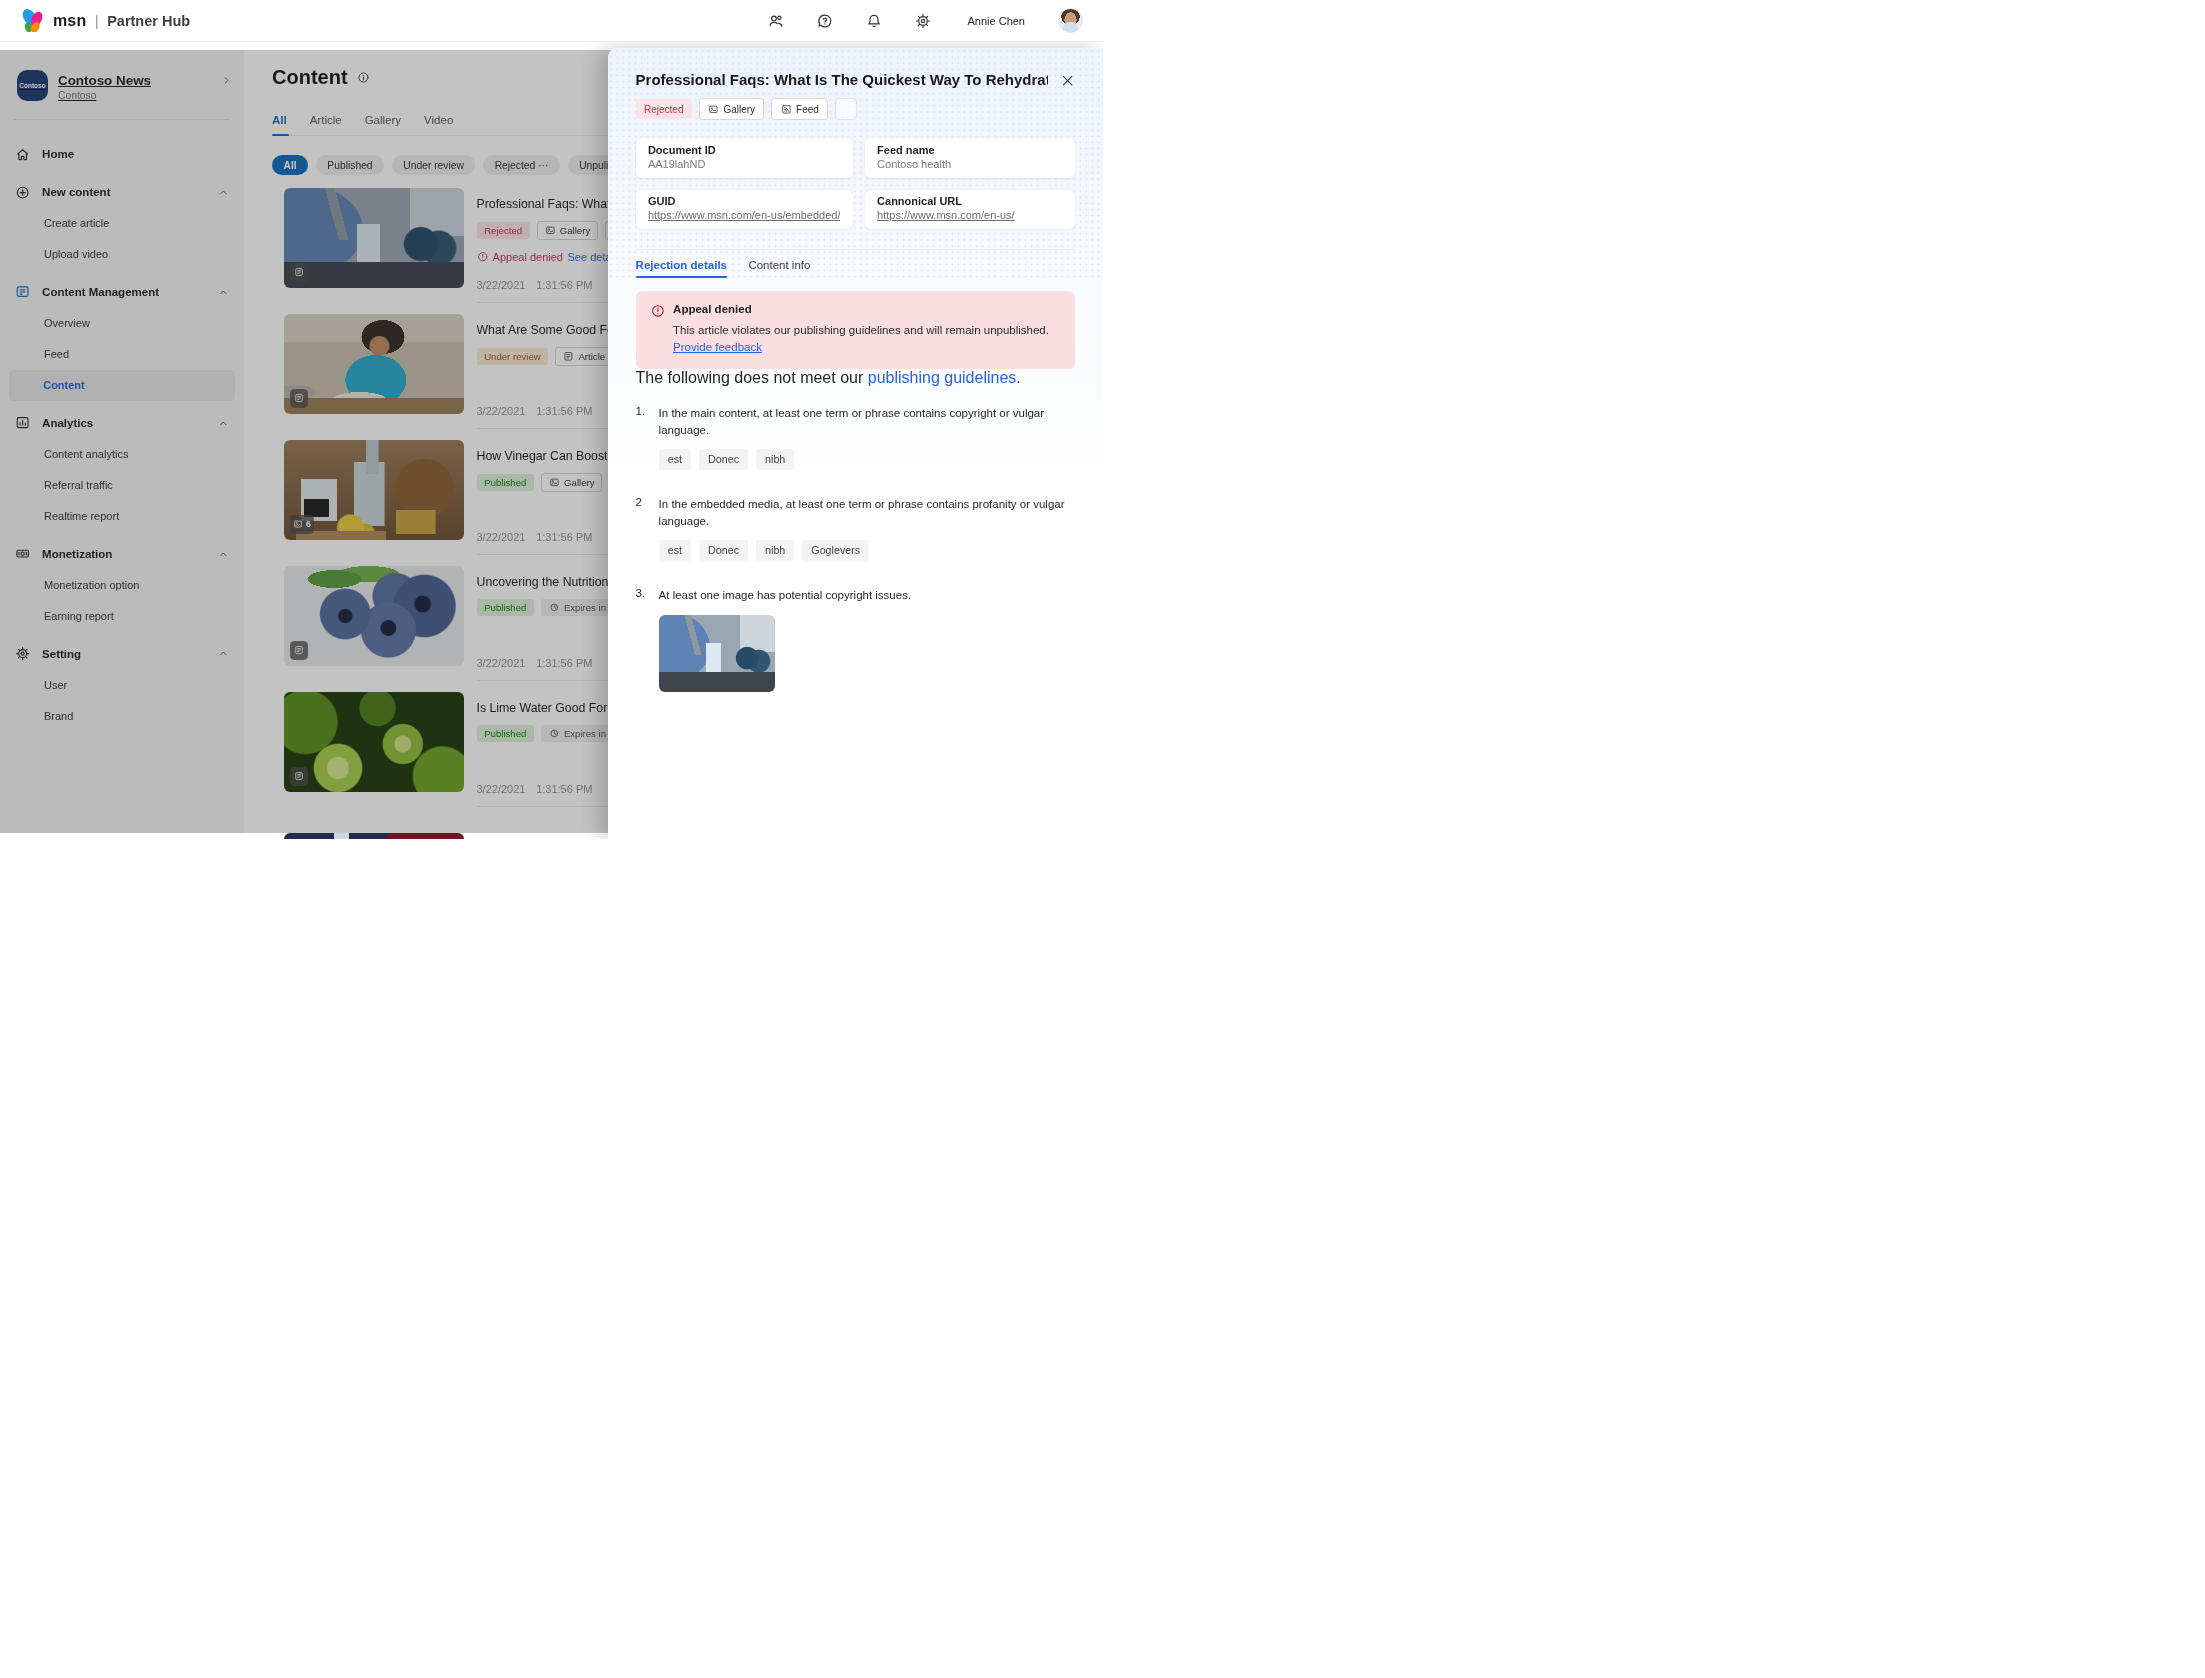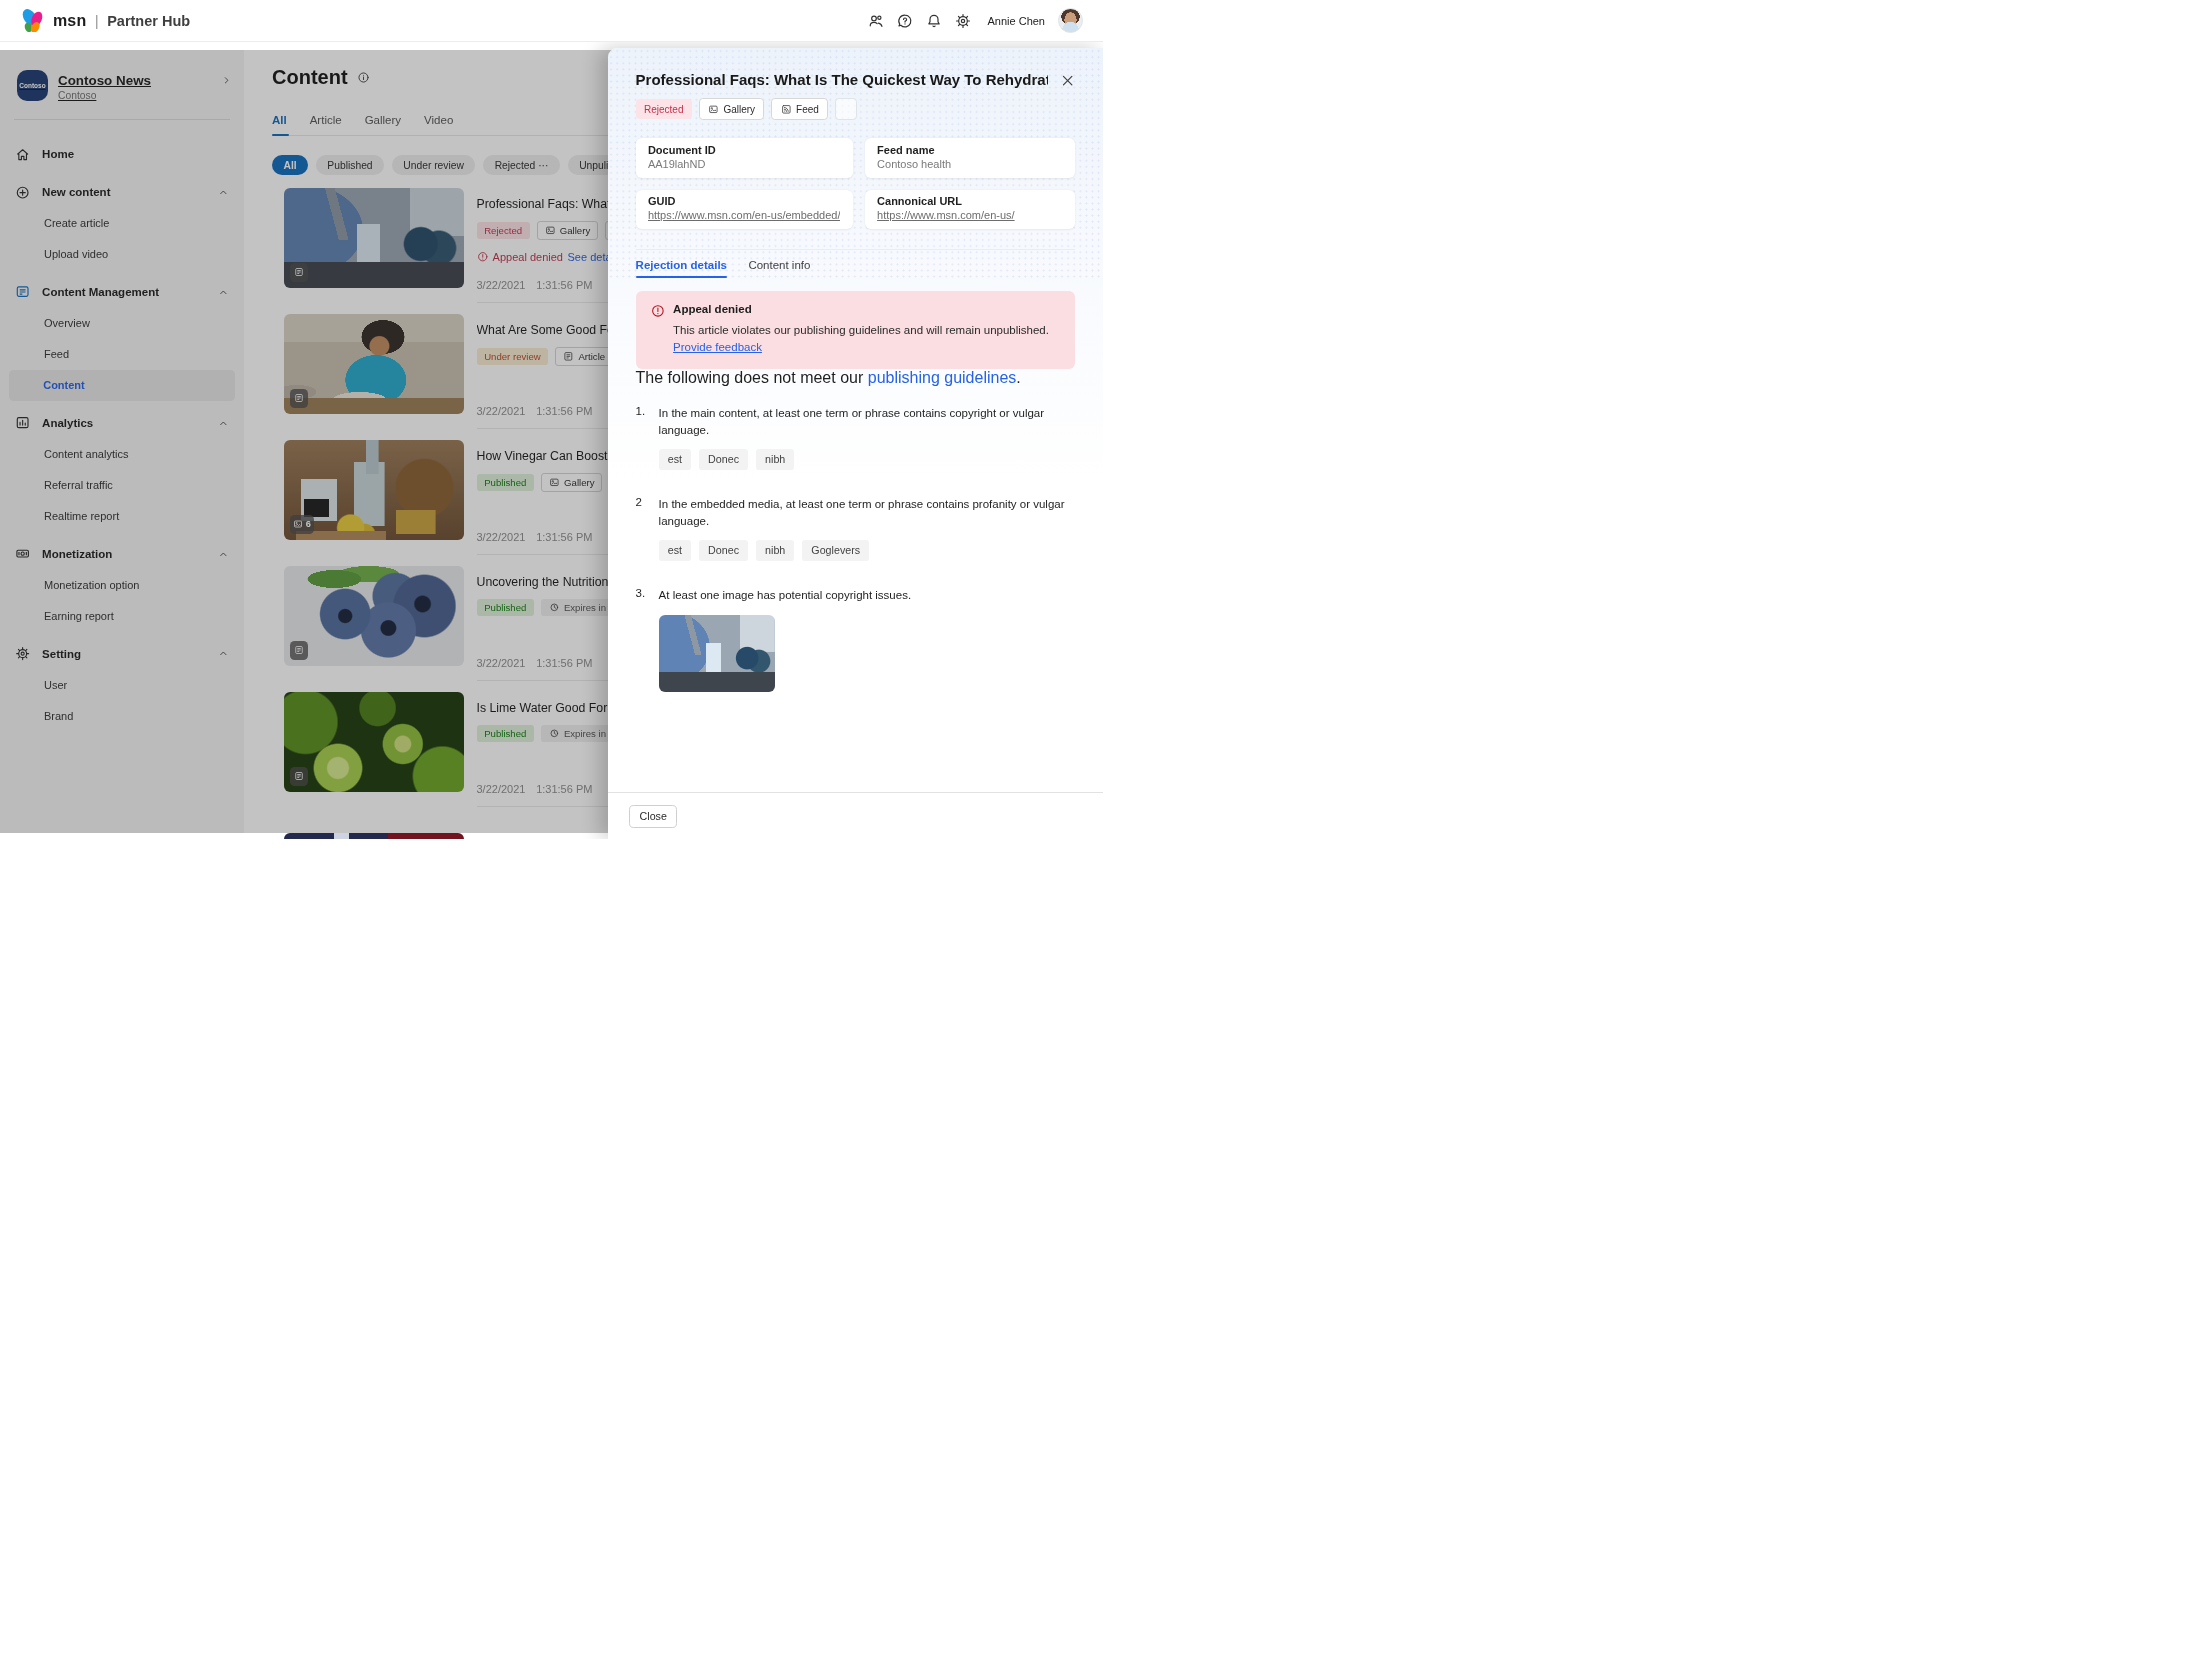--- a/index.html
+++ b/index.html
@@ -16,7 +16,7 @@
   .brand-msn{font-size:16px;font-weight:bold;color:#1d1d1d;letter-spacing:0.2px;}
   .brand-sep{font-size:15.3px;color:#9a9a9a;font-weight:300;margin:0 1.5px;}
   .brand-prod{font-size:14.5px;font-weight:600;color:#3f3f3f;}
-  .top-right{margin-left:auto;display:flex;align-items:center;gap:13px;}
+  .top-right{margin-left:auto;display:flex;align-items:center;gap:33px;}
   .tico{width:16px;height:16px;color:#333;cursor:pointer;}
   .uname{font-size:11px;color:#222;margin-left:3.1px;}
   .avatar{width:23px;height:23px;border-radius:50%;border:0.8px solid #e4e4e4;

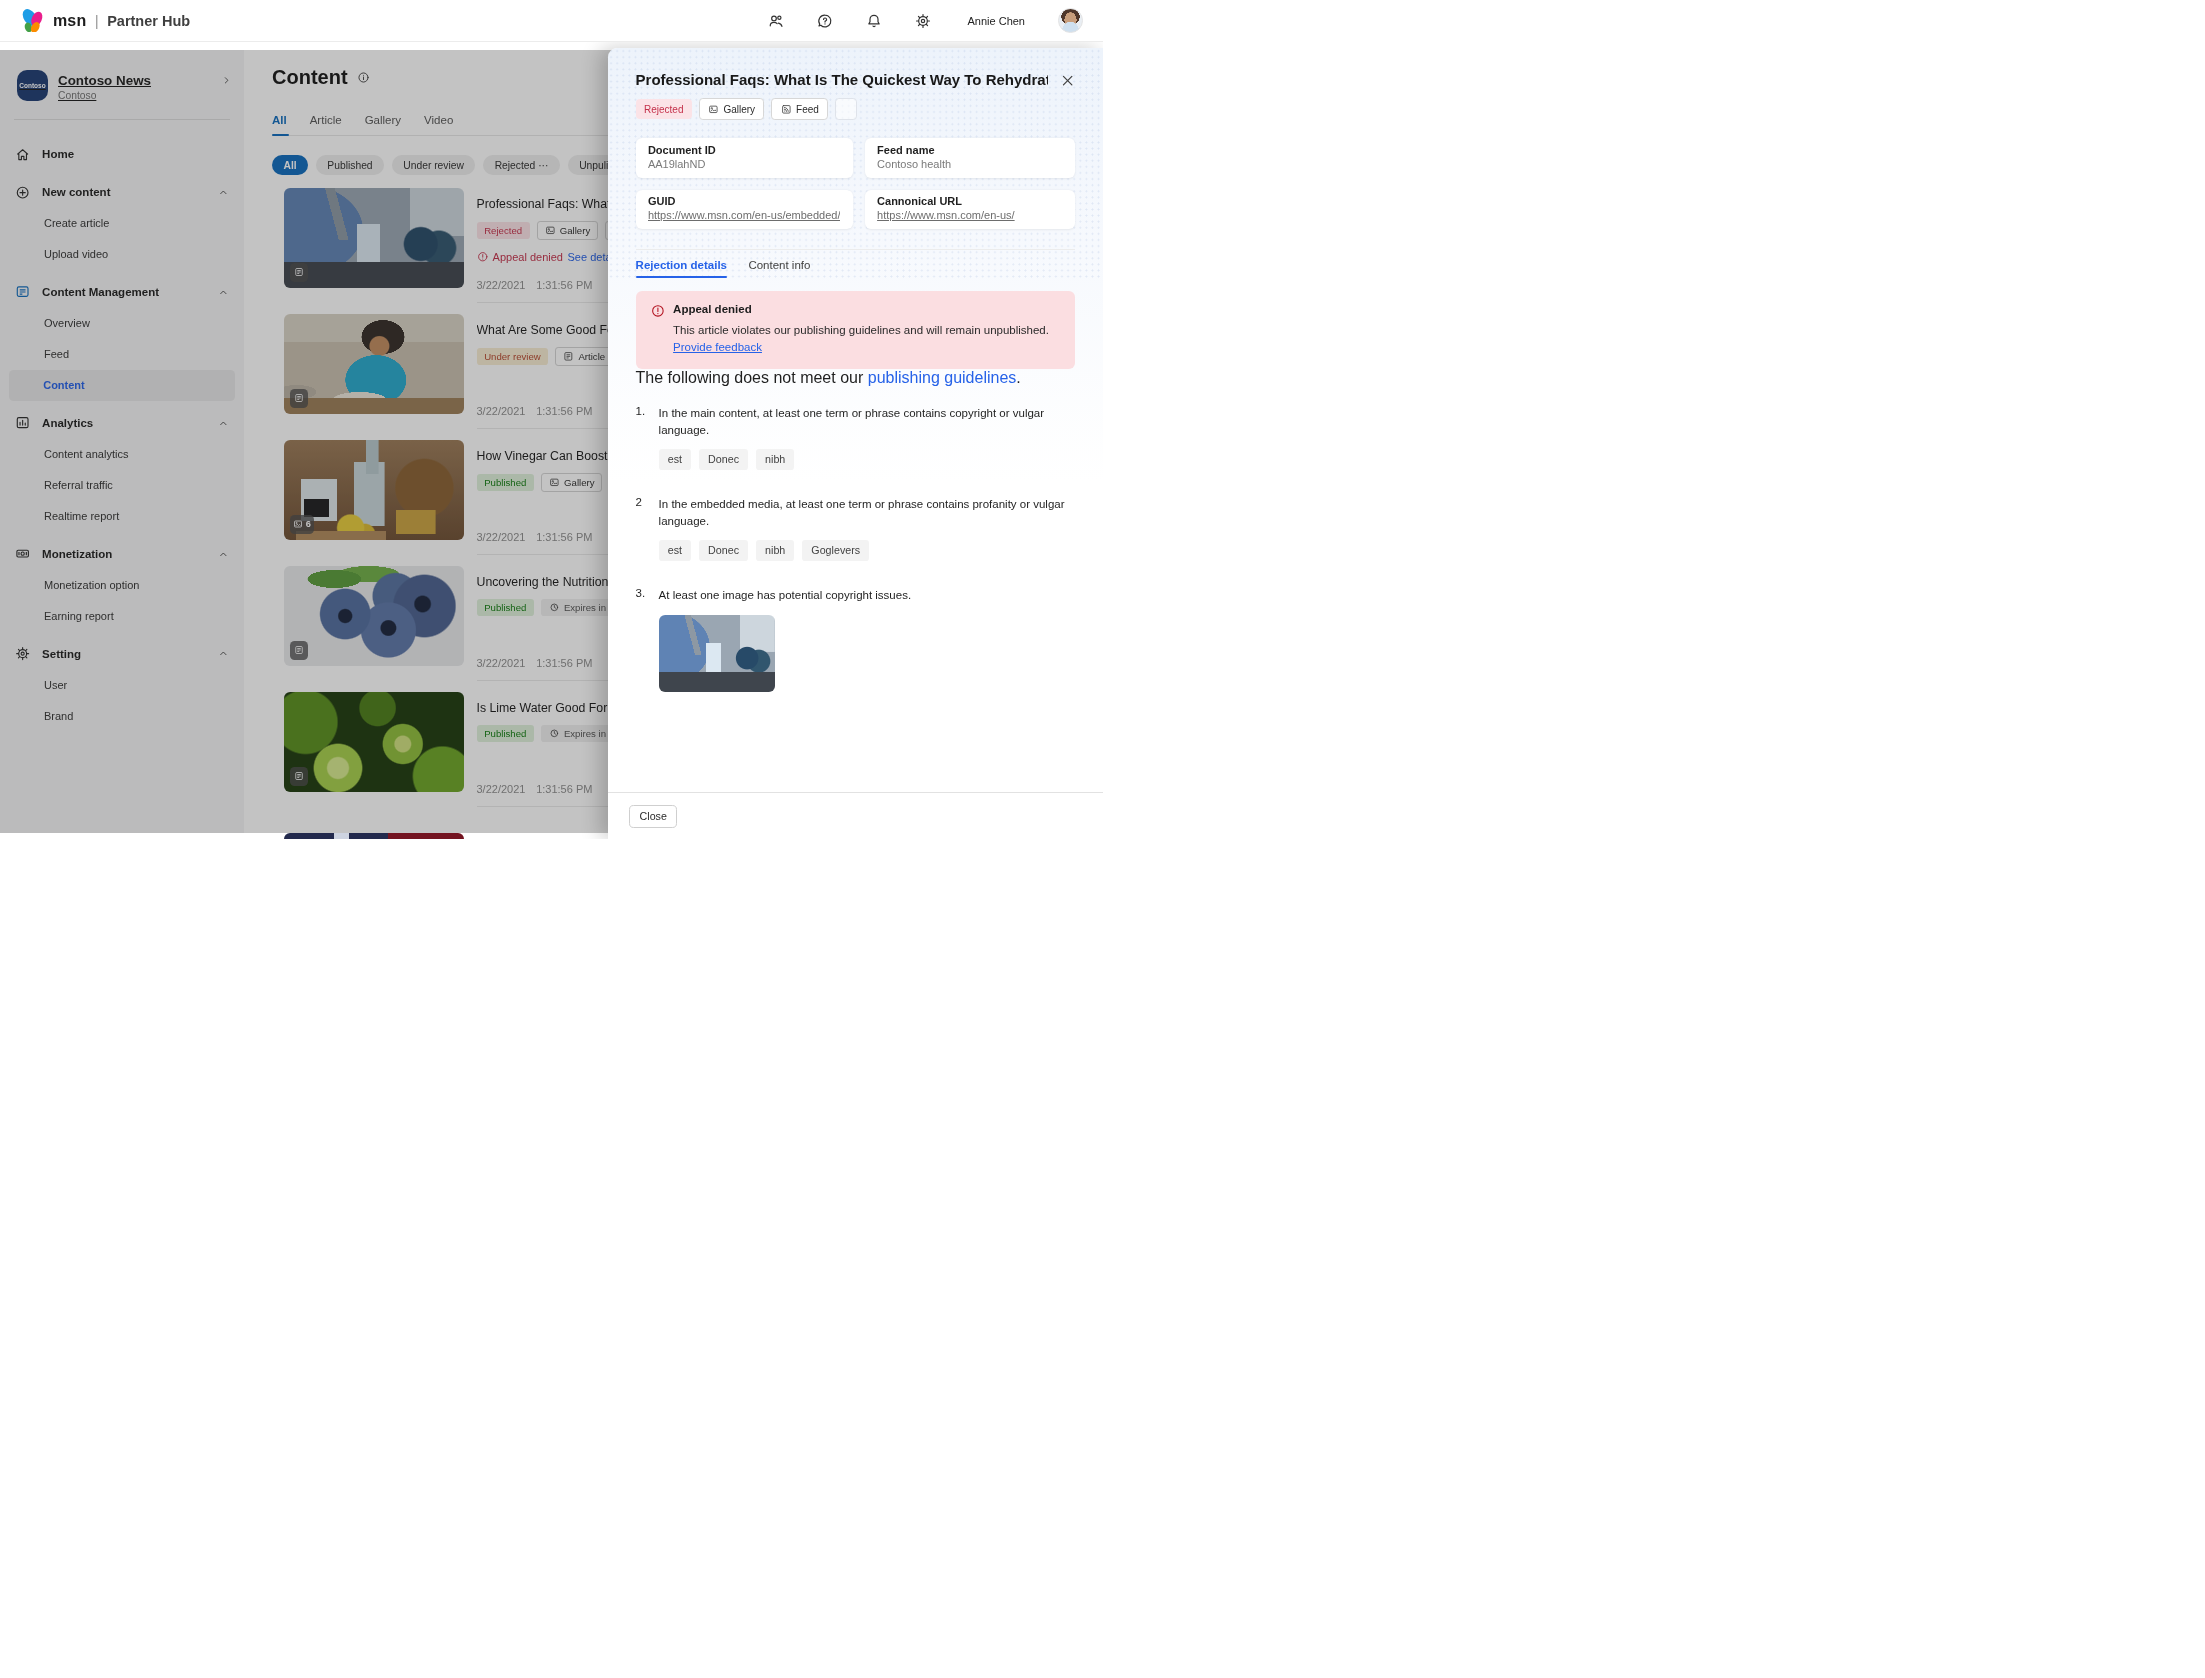--- a/index.html
+++ b/index.html
@@ -711,9 +711,6 @@
       <div class="pimg art-water"></div>
     </div>
 
-    <div class="pfoot">
-      <button class="closebtn">Close</button>
-    </div>
   </div>
 
 </div>

